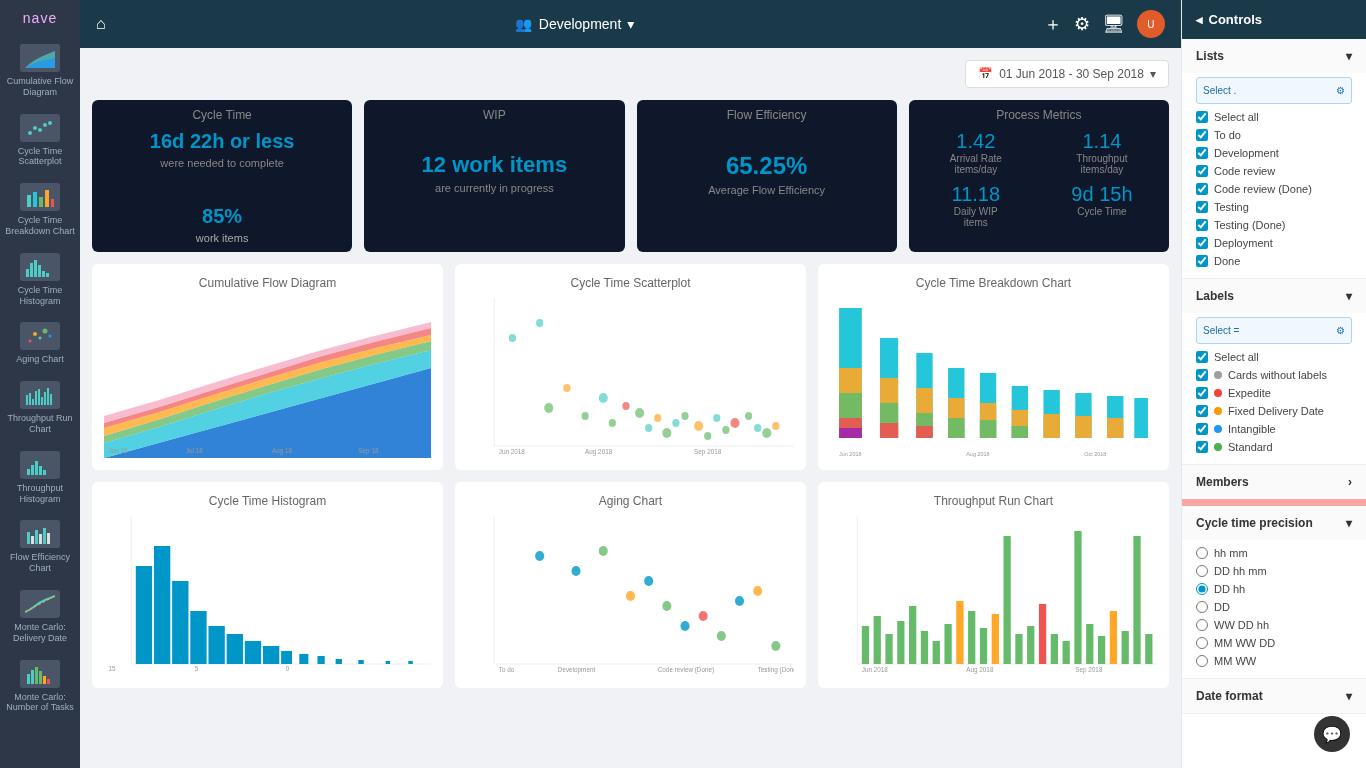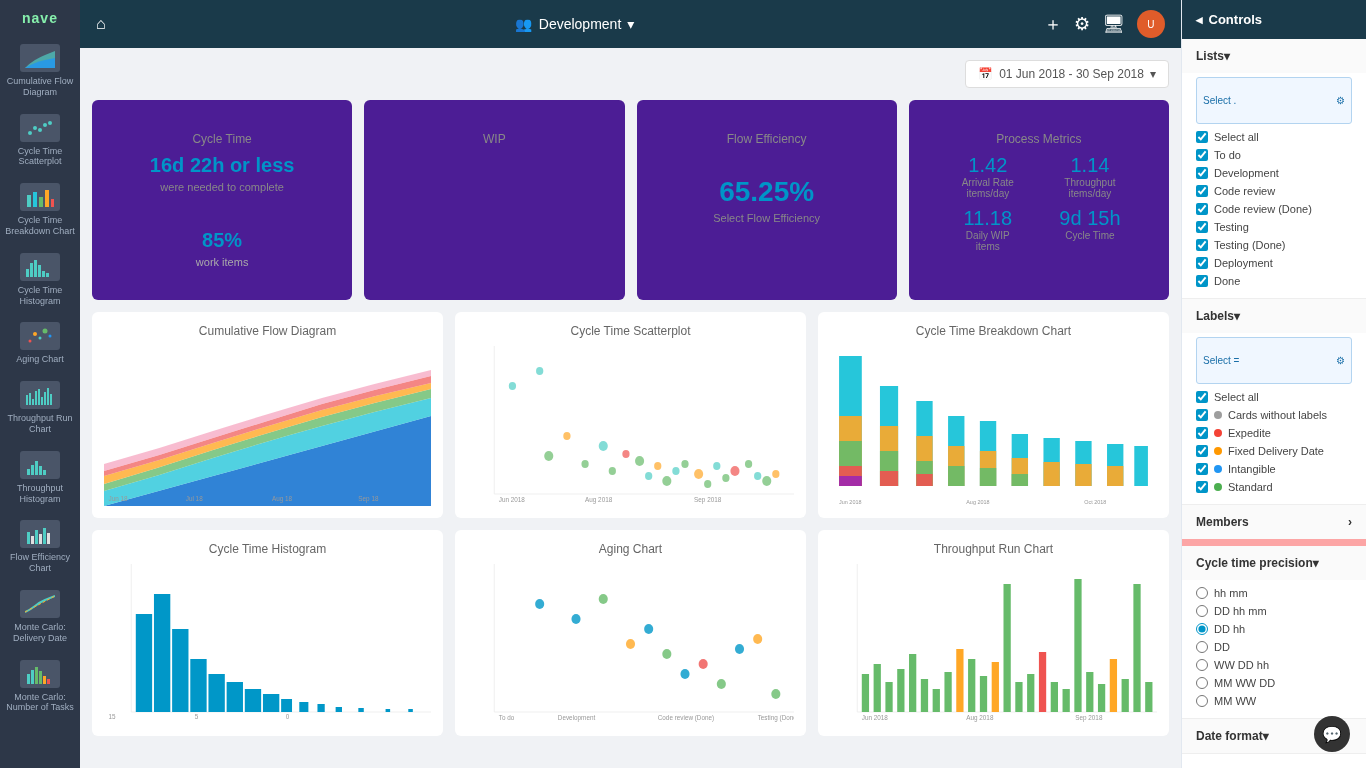--- a/index.html
+++ b/index.html
@@ -19,8 +19,8 @@
     }
     .sidebar-logo {
       font-size: 14px;
-      font-weight: bold;
-      color: #86efac;
+      font-weight: normal;
+      color: #f0abfc;
       margin-bottom: 10px;
       letter-spacing: 1px;
     }

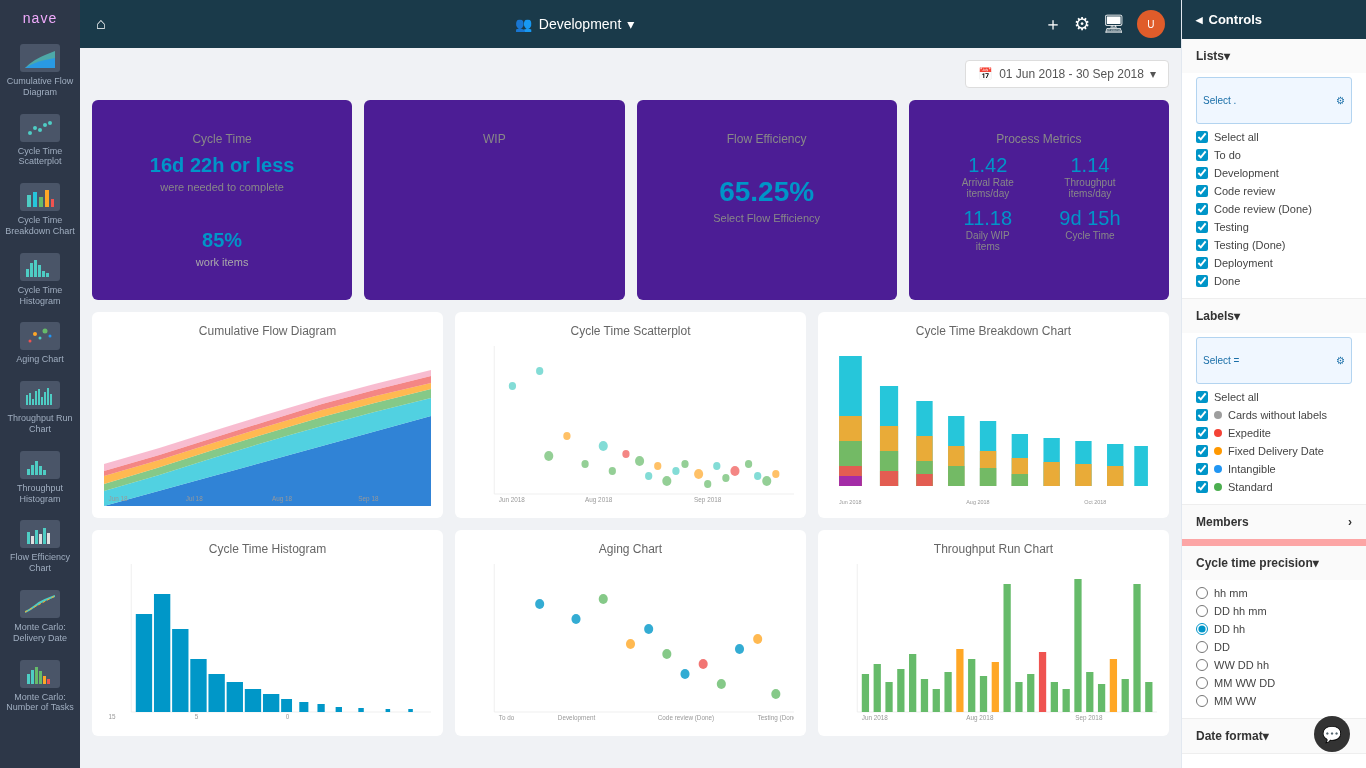--- a/index.html
+++ b/index.html
@@ -166,7 +166,7 @@
     .controls-section-header {
       display: flex;
       align-items: center;
-      justify-content: flex-start;
+      justify-content: space-between;
       padding: 10px 14px;
       font-size: 12px;
       font-weight: 600;

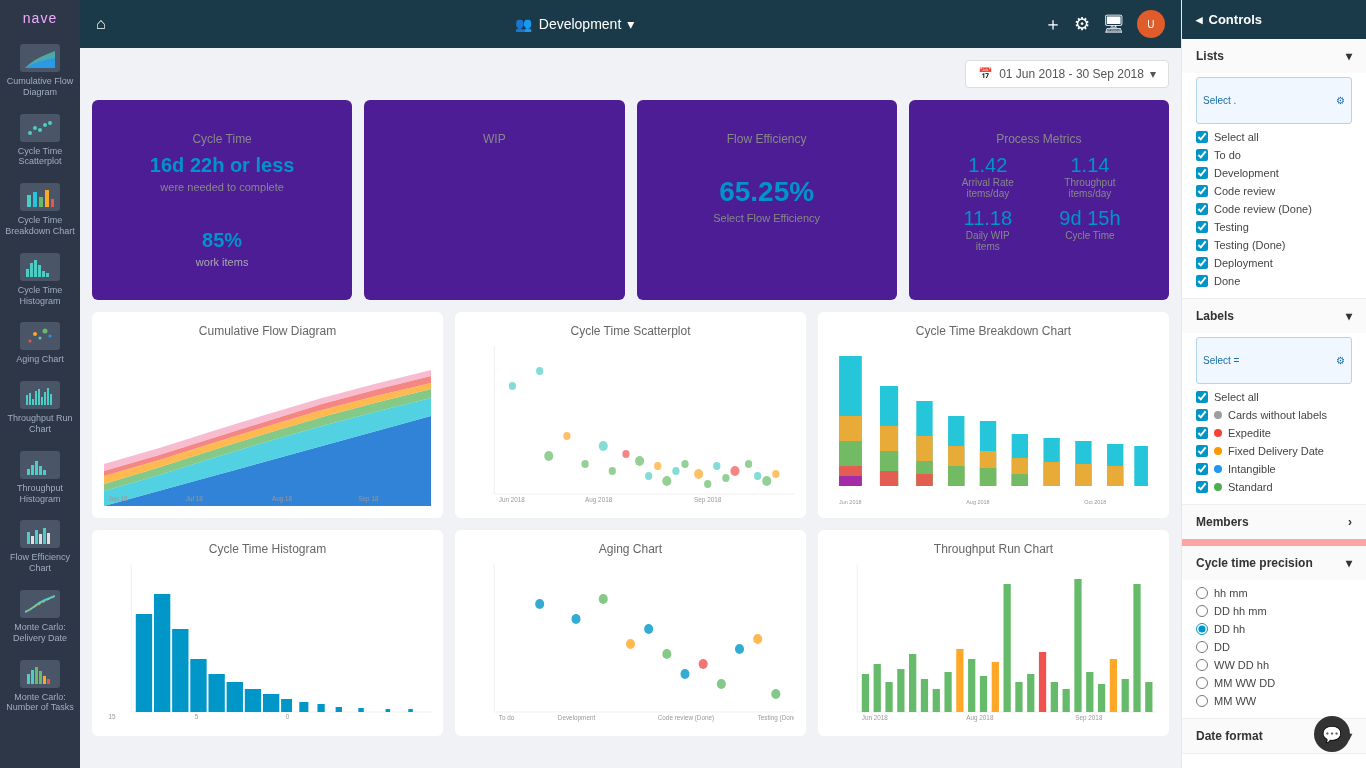--- a/index.html
+++ b/index.html
@@ -190,7 +190,7 @@
       background: #f0f7ff;
       border: 1px solid #b3d4f0;
       border-radius: 3px;
-      padding: 17px 6px;
+      padding: 7px 6px;
       font-size: 10px;
       color: #1a6fa8;
       margin-bottom: 4px;

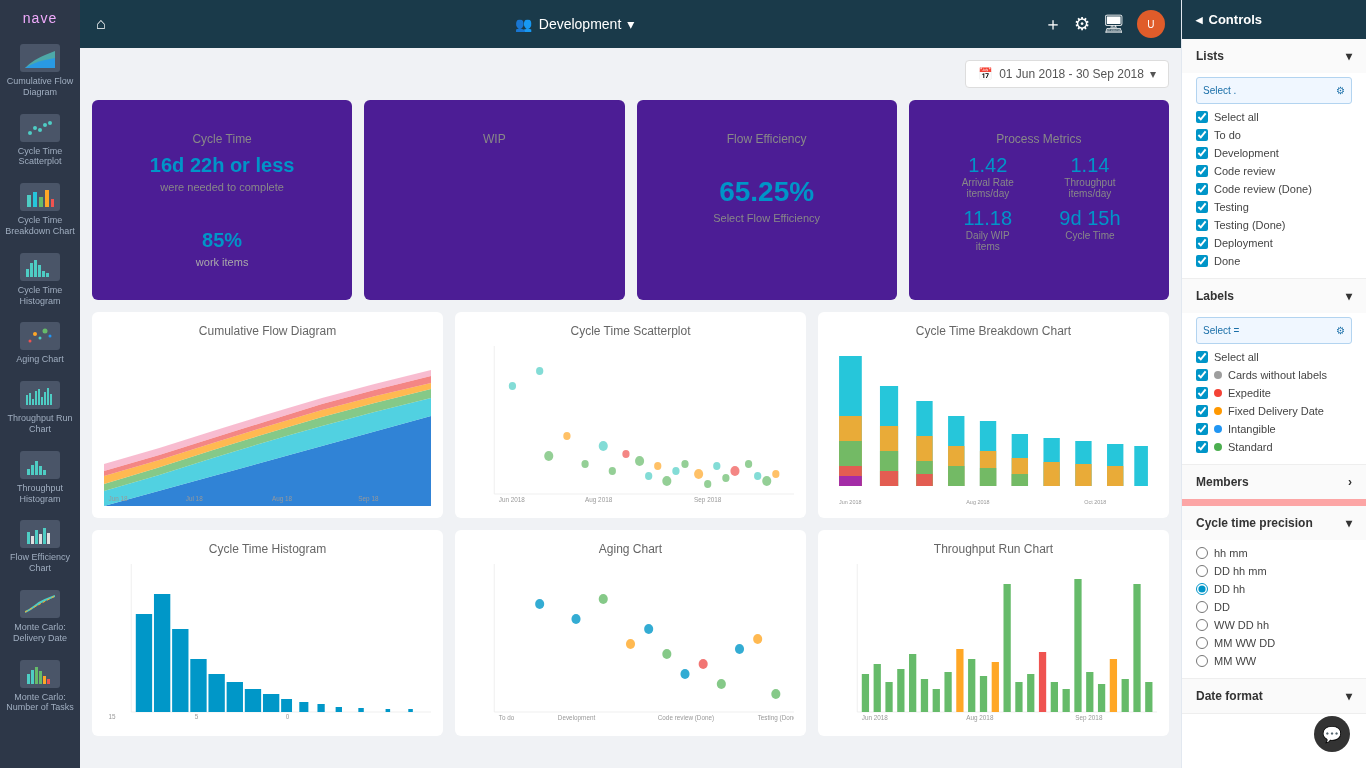--- a/index.html
+++ b/index.html
@@ -109,9 +109,9 @@
       margin-bottom: 12px;
     }
     .metric-card {
-      background: #4c1d95;
+      background: #0f172a;
       border-radius: 6px;
-      padding: 32px;
+      padding: 8px;
       text-align: center;
     }
     .metric-title { font-size: 12px; color: #888; margin-bottom: 8px; }

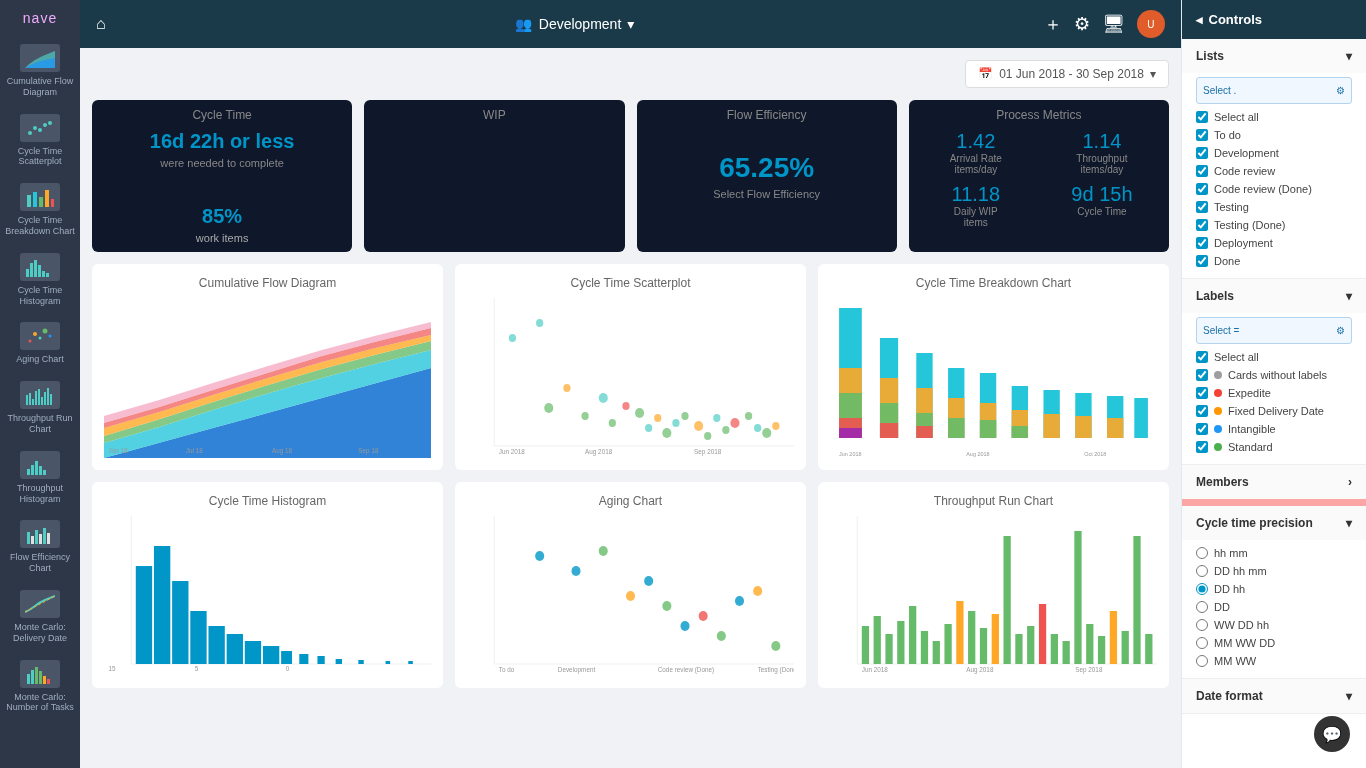--- a/index.html
+++ b/index.html
@@ -404,6 +404,10 @@
 
       <div class="metric-card">
         <div class="metric-title">WIP</div>
+        <div style="margin-top: 30px;">
+          <div class="metric-big" style="font-size:22px;">12 work items</div>
+          <div class="metric-sub">are currently in progress</div>
+        </div>
       </div>
 
       <div class="metric-card">

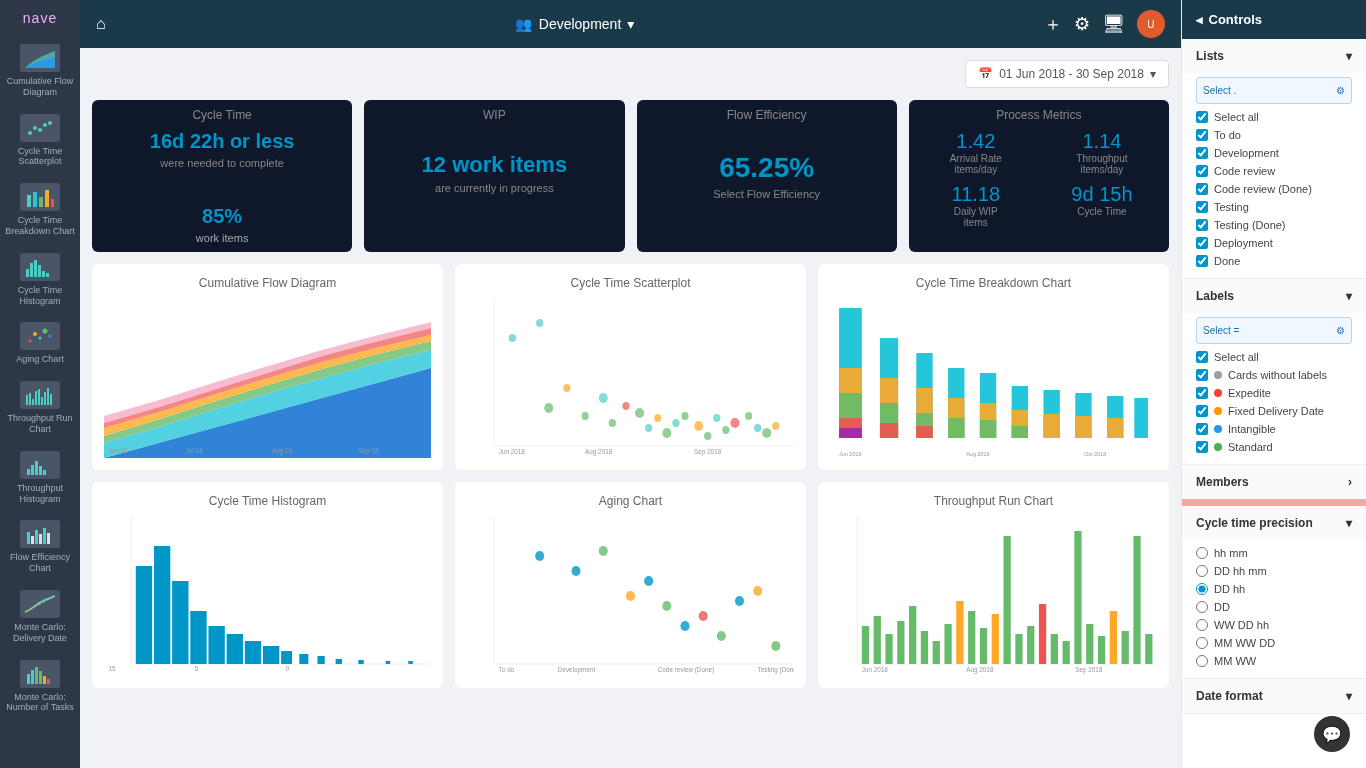--- a/index.html
+++ b/index.html
@@ -115,7 +115,7 @@
       text-align: center;
     }
     .metric-title { font-size: 12px; color: #888; margin-bottom: 8px; }
-    .metric-big { font-size: 28px; font-weight: bold; color: #0095c8; margin-bottom: 4px; }
+    .metric-big { font-size: 24px; font-weight: bold; color: #0095c8; margin-bottom: 4px; }
     .metric-sub { font-size: 11px; color: #888; margin-bottom: 6px; }
     .metric-pct { font-size: 20px; font-weight: bold; color: #0095c8; margin-bottom: 4px; margin-top: 36px; }
     .metric-desc { font-size: 11px; color: #aaa; }

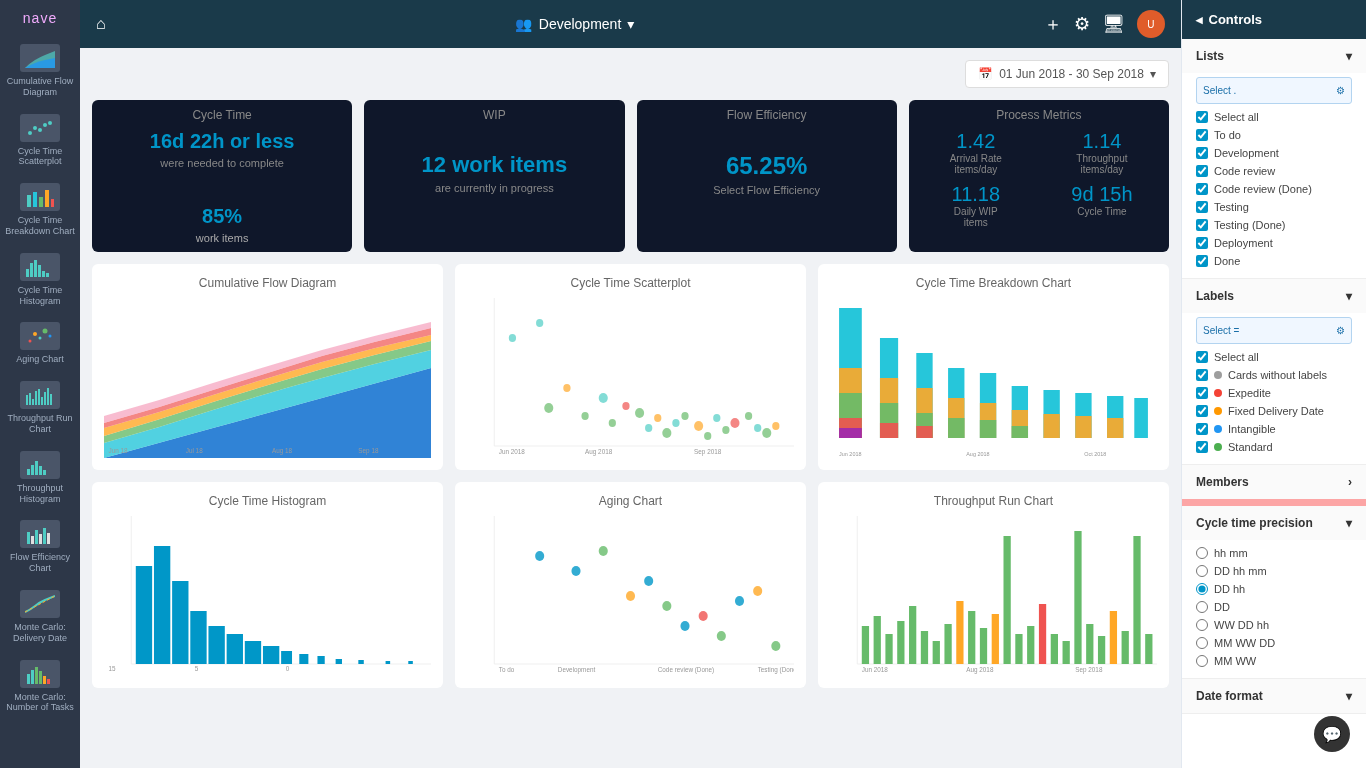--- a/index.html
+++ b/index.html
@@ -414,7 +414,7 @@
         <div class="metric-title">Flow Efficiency</div>
         <div style="margin-top: 30px;">
           <div class="metric-big">65.25%</div>
-          <div class="metric-sub">Select Flow Efficiency</div>
+          <div class="metric-sub">Average Flow Efficiency</div>
         </div>
       </div>
 

